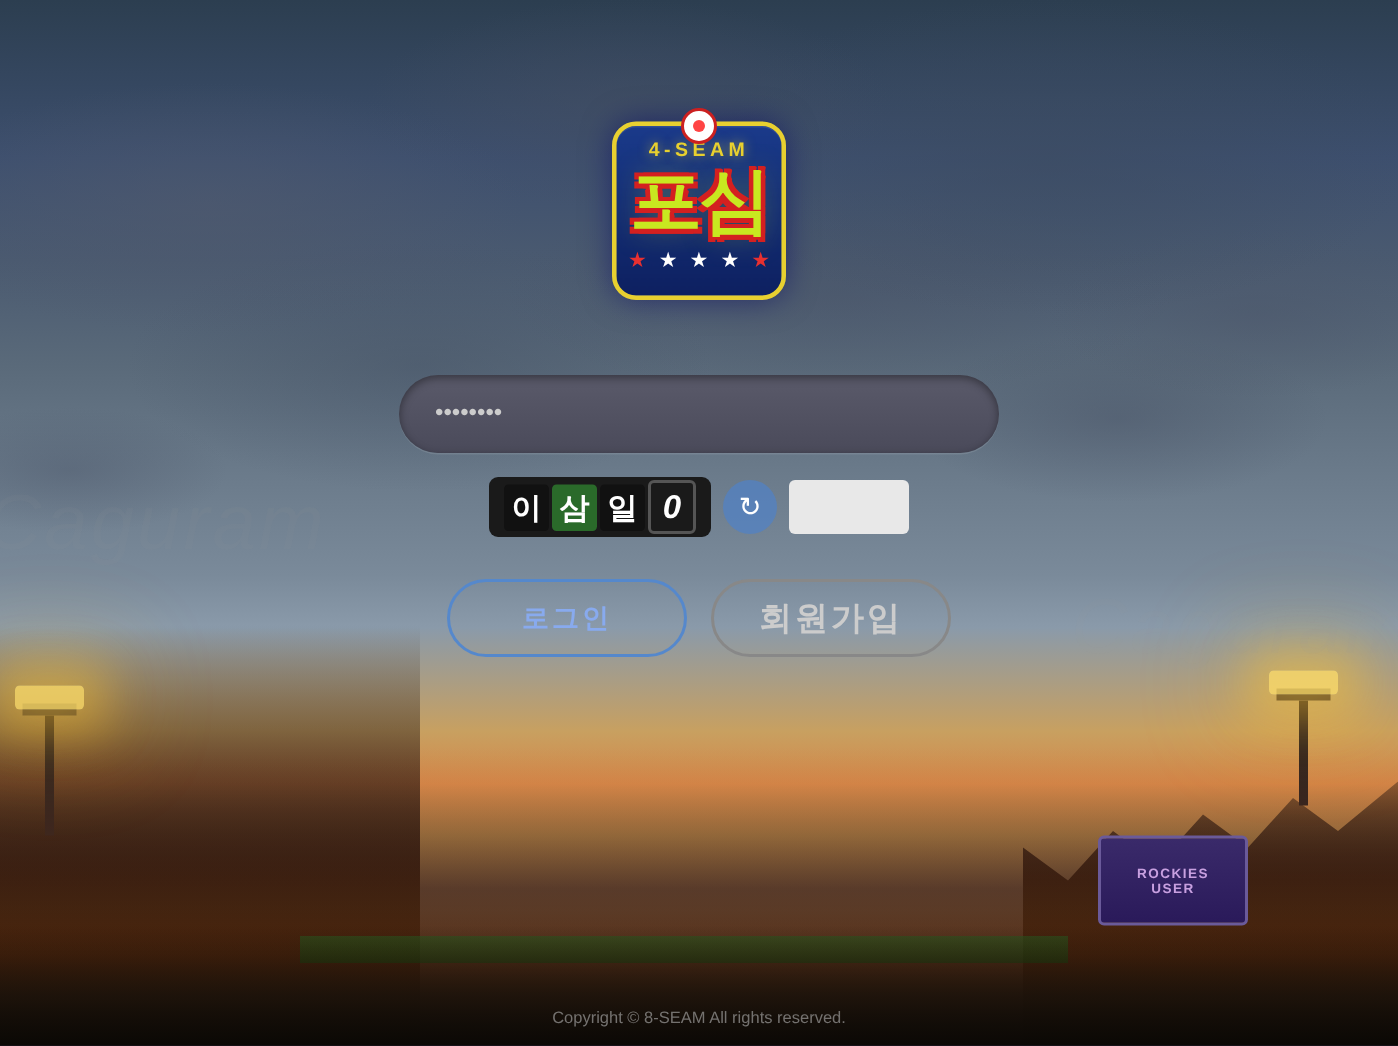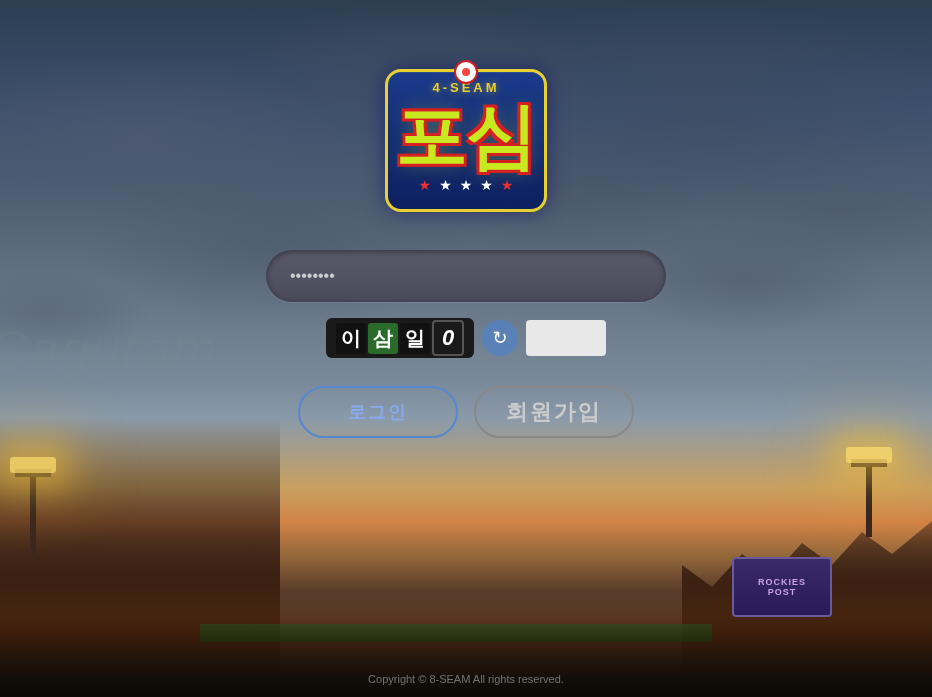--- a/index.html
+++ b/index.html
@@ -175,7 +175,7 @@
     }
 
     .logo-main-text {
-      font-size: 72px;
+      font-size: 48px;
       font-weight: 900;
       color: #c8e820;
       font-family: 'Arial Black', Impact, sans-serif;

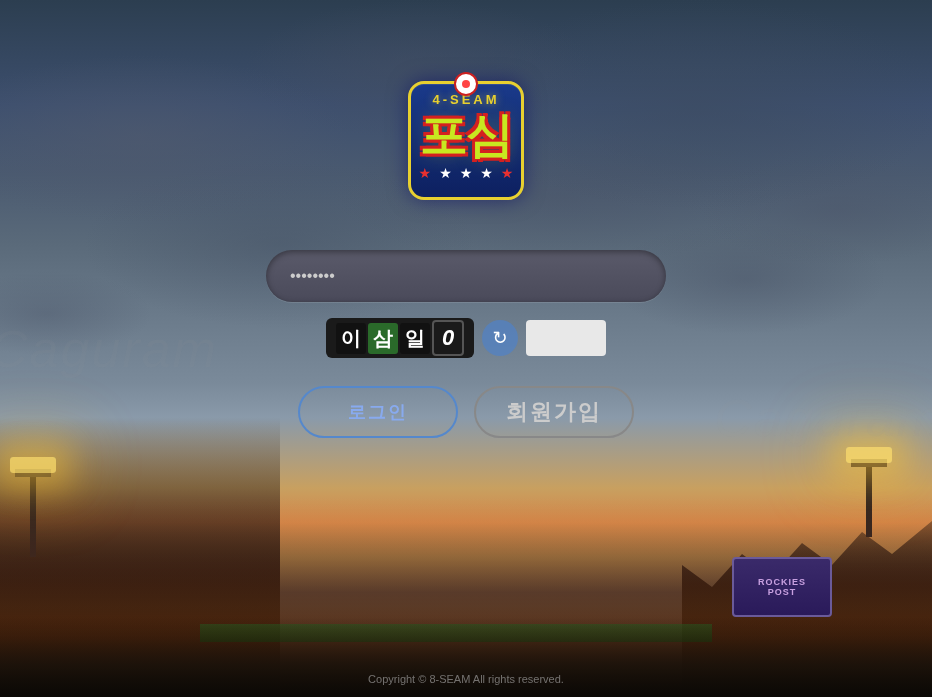--- a/index.html
+++ b/index.html
@@ -501,7 +501,7 @@
 
 <div class="rockies-sign">
   <span class="rockies-text">ROCKIES</span>
-  <span class="rockies-text">POST</span>
+  <span class="rockies-text">USER</span>
 </div>
 
 <div class="main-content">

